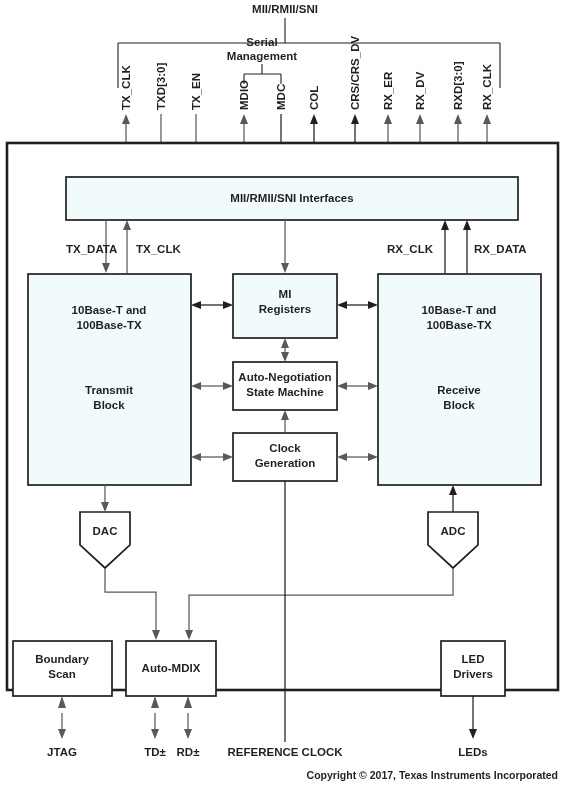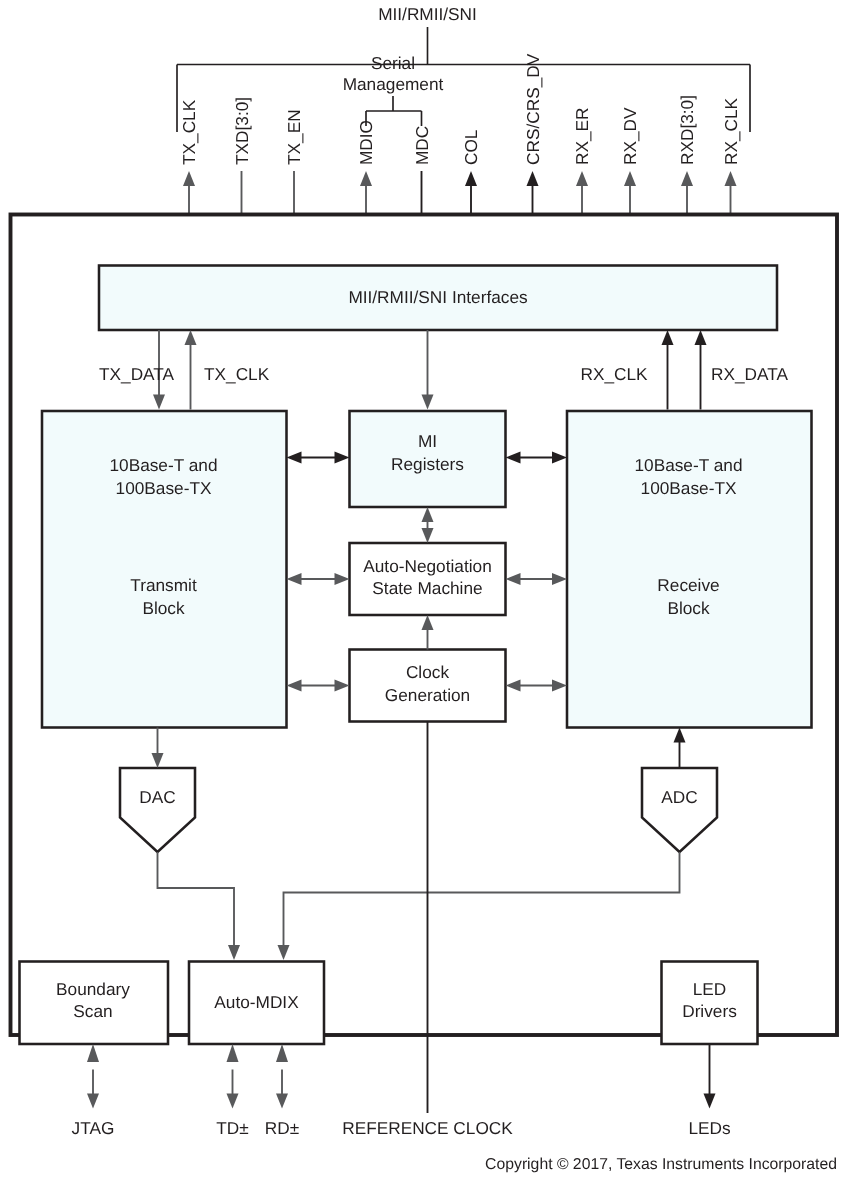--- a/index.html
+++ b/index.html
@@ -17,6 +17,7 @@
     position: relative;
     width: 565px;
     height: 791px;
+    font-weight: bold;
   }
   svg#block-diagram {
     display: block;

